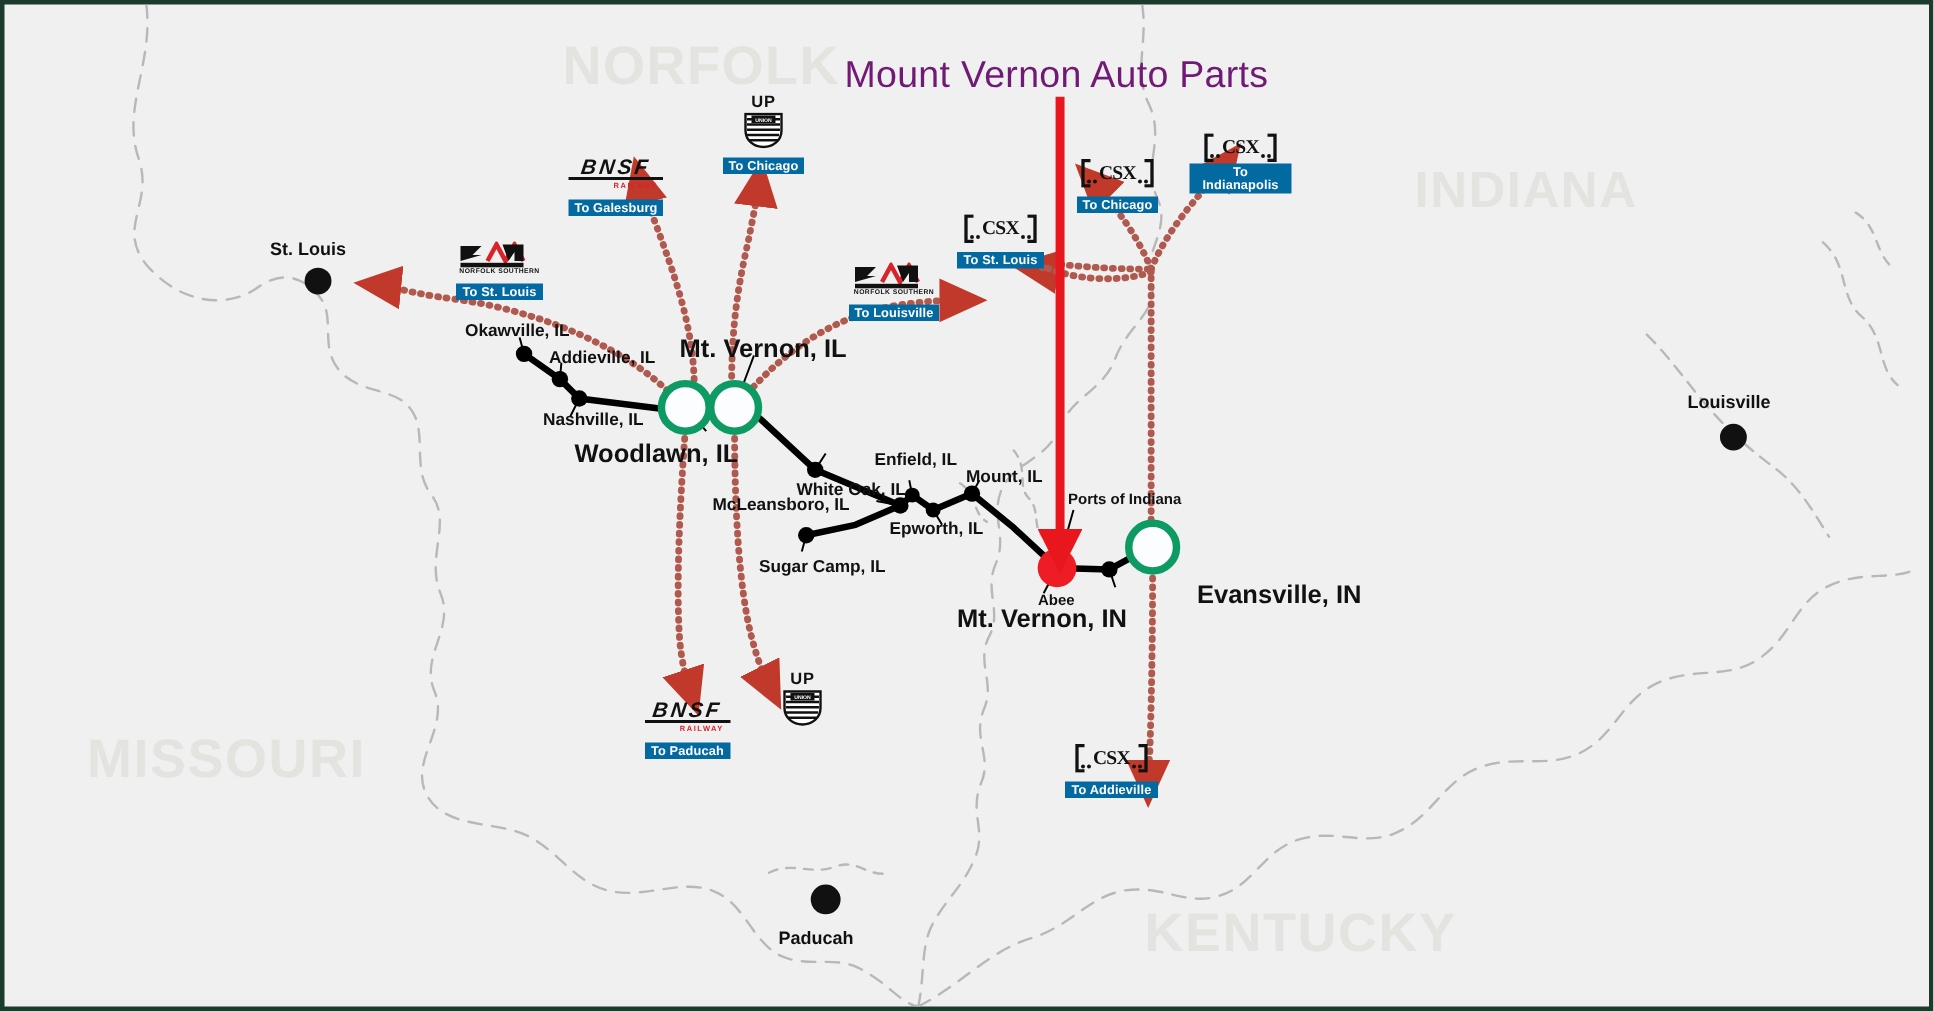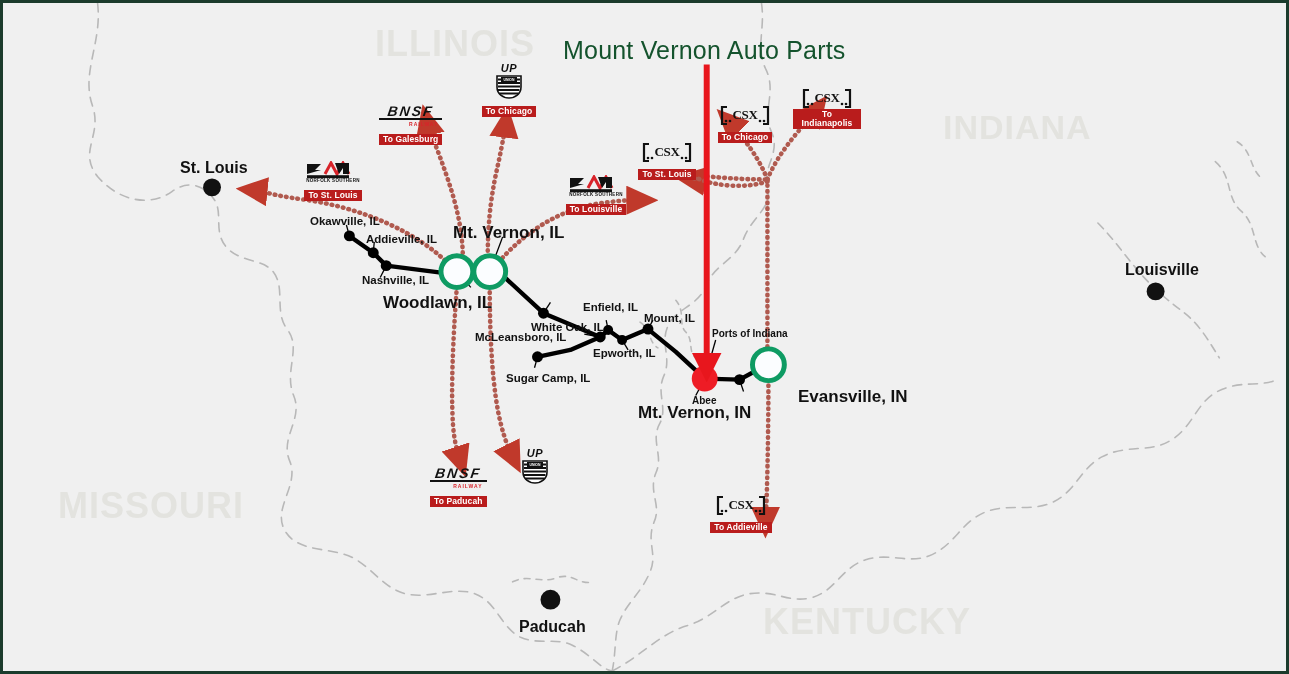--- a/index.html
+++ b/index.html
@@ -192,7 +192,7 @@
     </g>
   </svg>
 
-  <div class="lbl state-label" style="left:372px;top:20px;font-size:36px;">ILLINOIS</div>
+  <div class="lbl state-label" style="left:372px;top:20px;font-size:36px;">NORFOLK</div>
   <div class="lbl state-label" style="left:940px;top:105px;font-size:34px;">INDIANA</div>
   <div class="lbl state-label" style="left:55px;top:482px;font-size:36px;">MISSOURI</div>
   <div class="lbl state-label" style="left:760px;top:598px;font-size:36px;">KENTUCKY</div>

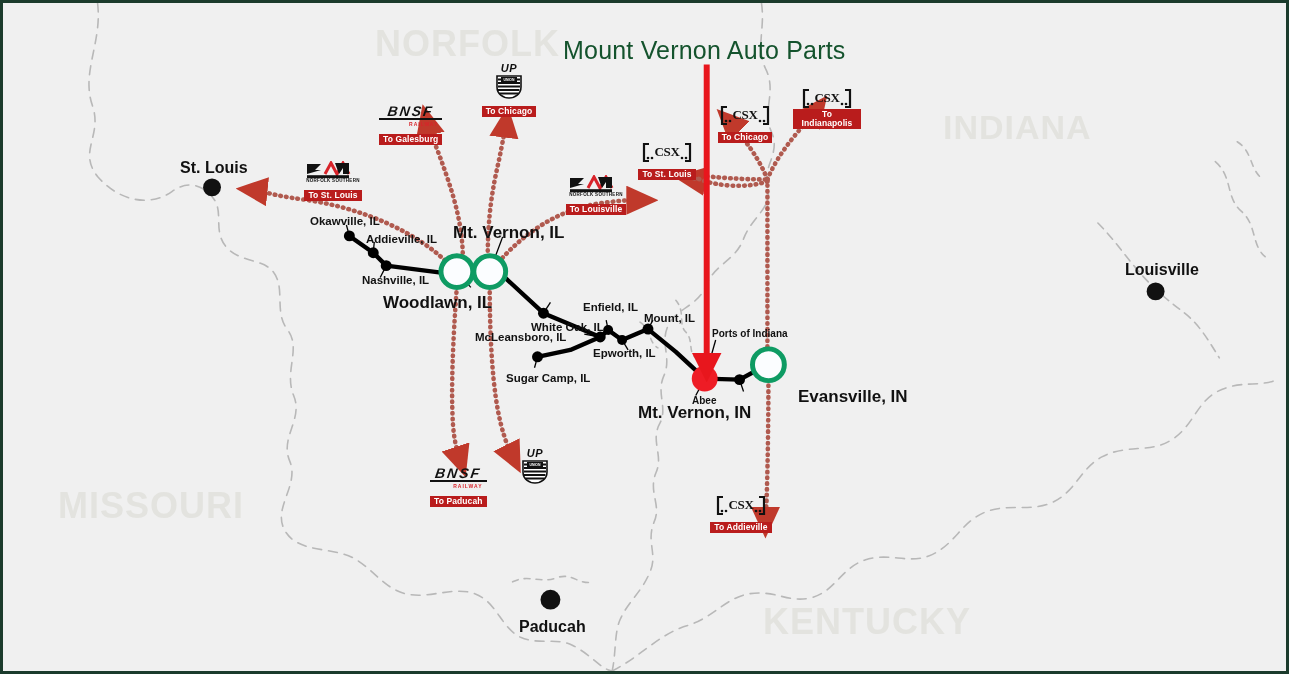--- a/index.html
+++ b/index.html
@@ -19,7 +19,7 @@
     font-size:34px;
   }
   .title-label{
-    color:#14532d;font-size:25px;font-weight:normal;
+    color:#701a75;font-size:25px;font-weight:normal;
     letter-spacing:.2px;
   }
   .city-major{color:#111;font-weight:bold;font-size:16px;}

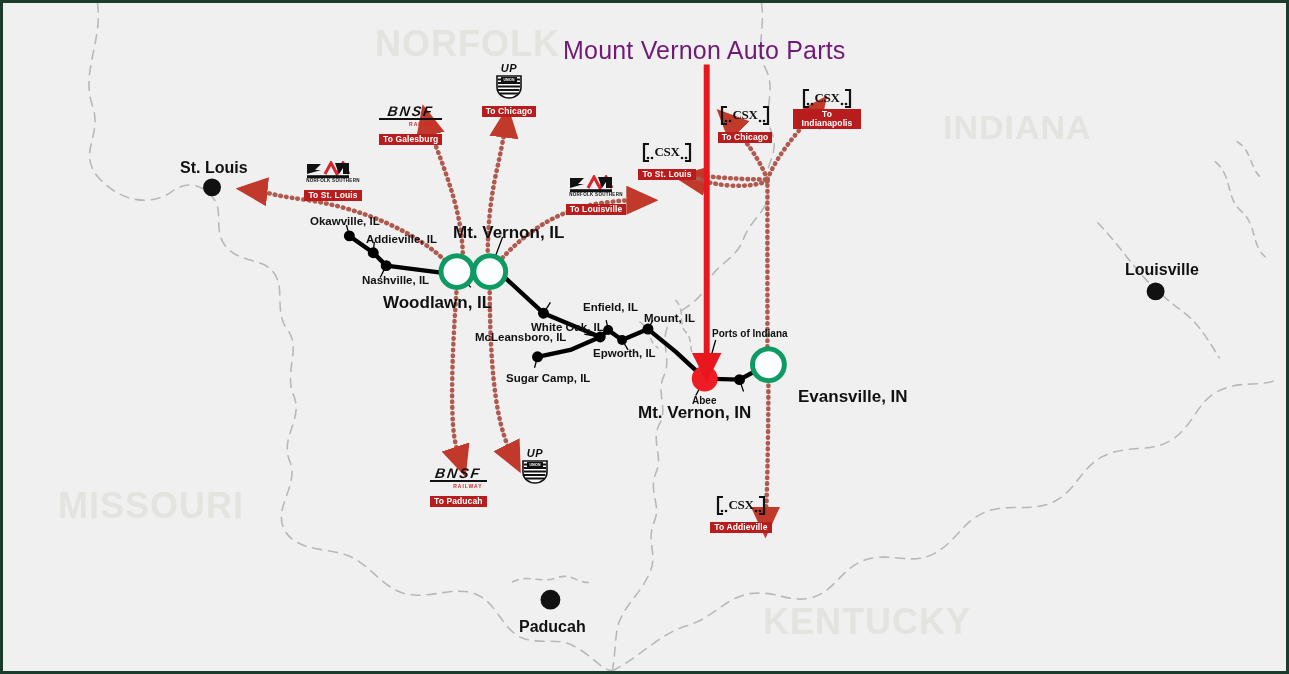--- a/index.html
+++ b/index.html
@@ -45,7 +45,7 @@
   }
   .bnsf-rule{display:block;height:2px;background:#111;margin:0 0 2px 0;}
   
-  .up-word{display:block;font-weight:bold;font-size:11px;color:#111;letter-spacing:.5px;line-height:1;font-style:italic;}
+  .up-word{display:block;font-weight:bold;font-size:11px;color:#111;letter-spacing:.5px;line-height:1;}
   .up-shield{display:block;margin:1px auto 1px auto;width:26px;height:24px;position:relative;}
   
   .ns-wrap{display:block;position:relative;width:56px;height:18px;margin:0 auto;}

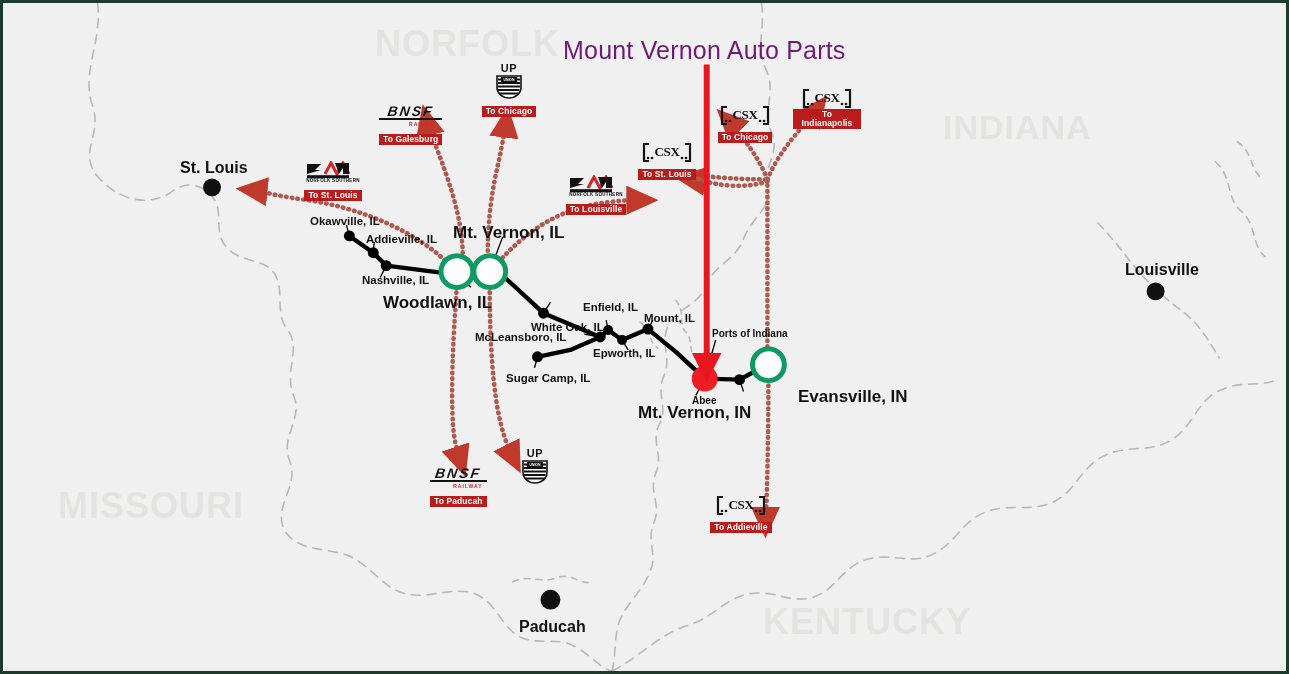--- a/index.html
+++ b/index.html
@@ -27,7 +27,7 @@
   .node-small{color:#111;font-weight:bold;font-size:11.5px;}
   .node-tiny{color:#111;font-weight:bold;font-size:10px;}
   .rr-dest{
-    background:#b91c1c;color:#ffffff;font-weight:bold;
+    background:#0369a1;color:#ffffff;font-weight:bold;
     font-size:8.5px;padding:1px 4px 1.5px 4px;line-height:1.05;
     letter-spacing:.1px;display:inline-block;
   }

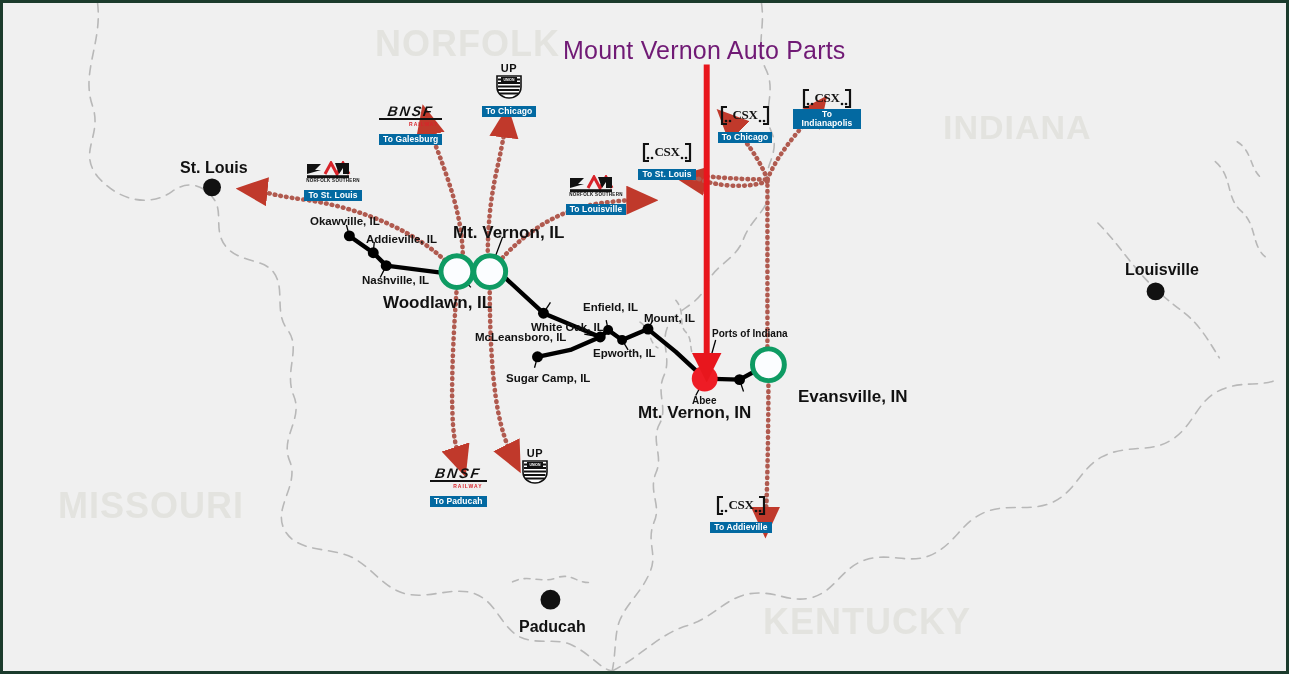--- a/index.html
+++ b/index.html
@@ -22,7 +22,7 @@
     color:#701a75;font-size:25px;font-weight:normal;
     letter-spacing:.2px;
   }
-  .city-major{color:#111;font-weight:bold;font-size:16px;}
+  .city-major{color:#111;font-weight:bold;font-size:12px;}
   .node-major{color:#111;font-weight:bold;font-size:17px;}
   .node-small{color:#111;font-weight:bold;font-size:11.5px;}
   .node-tiny{color:#111;font-weight:bold;font-size:10px;}

